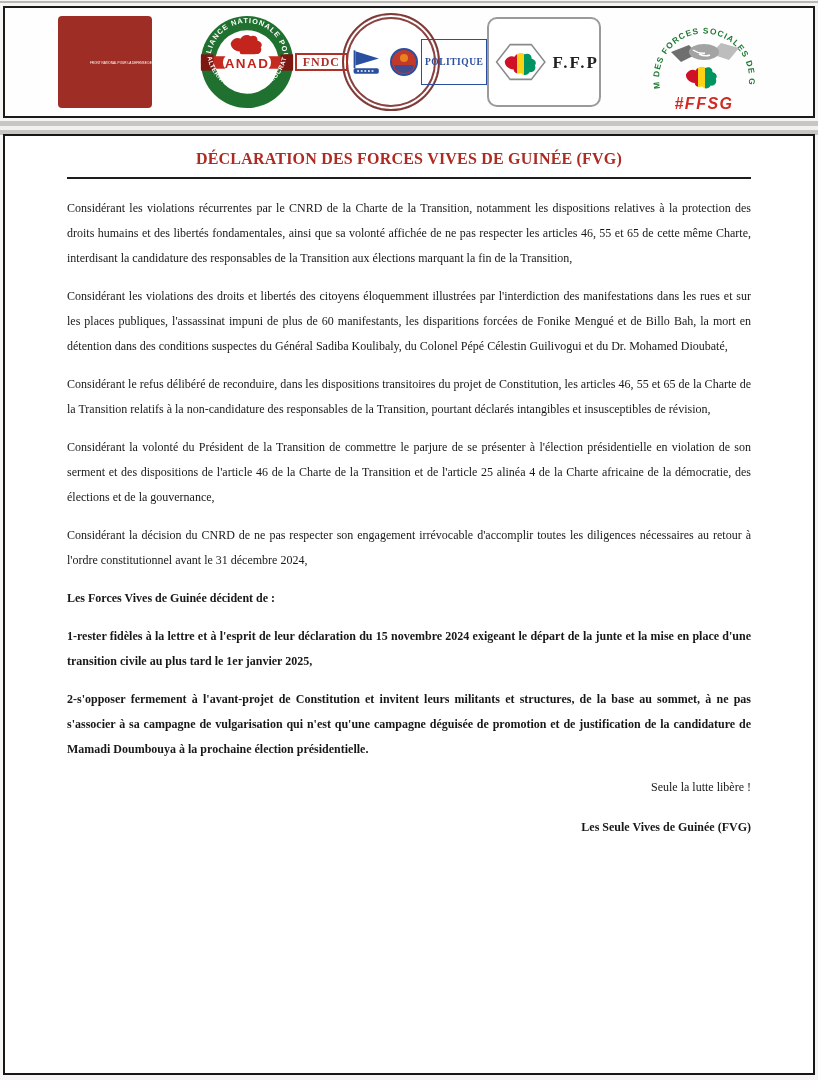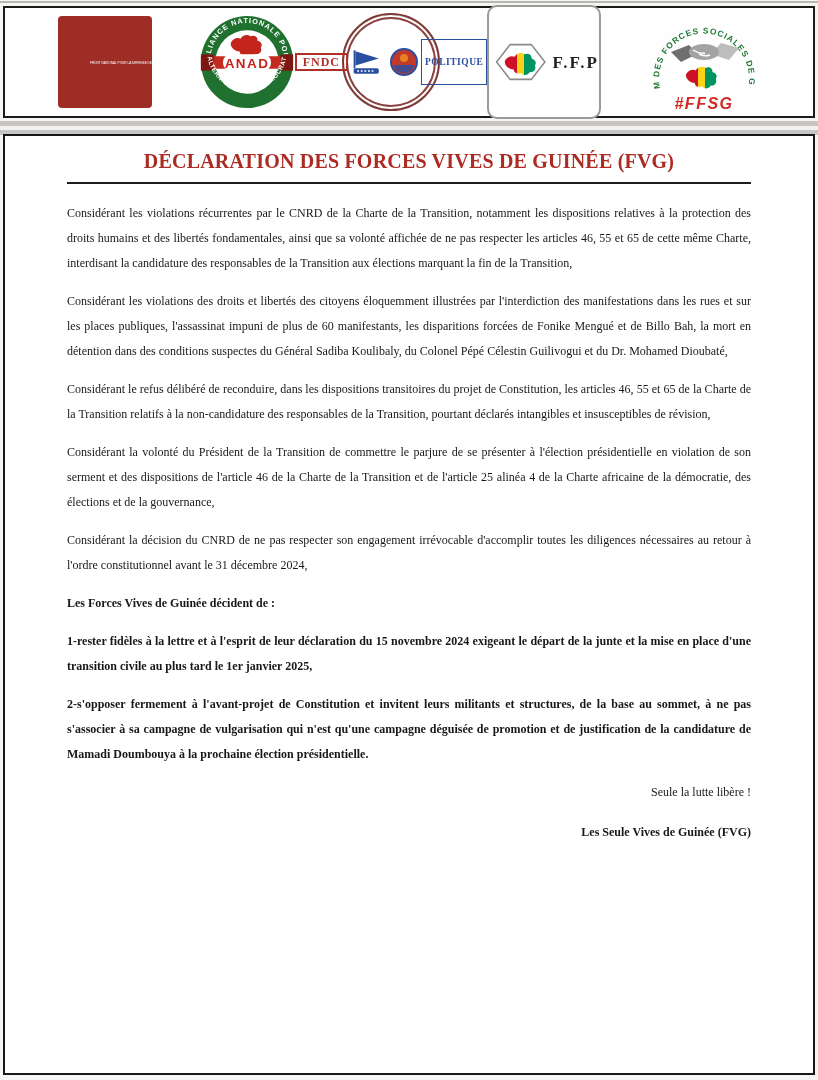--- a/index.html
+++ b/index.html
@@ -47,7 +47,7 @@
 
   
   .ffp {
-    width: 114px; height: 114px; background: #fff; border: 2px solid #9a9a9a; border-radius: 10px;
+    width: 114px; height: 90px; background: #fff; border: 2px solid #9a9a9a; border-radius: 10px;
     justify-content: center;
   }
   .ffp-name { font-family: "Liberation Serif", serif; font-weight: bold; font-size: 17px; letter-spacing: 2px; color: #222; margin-top: 1px; }

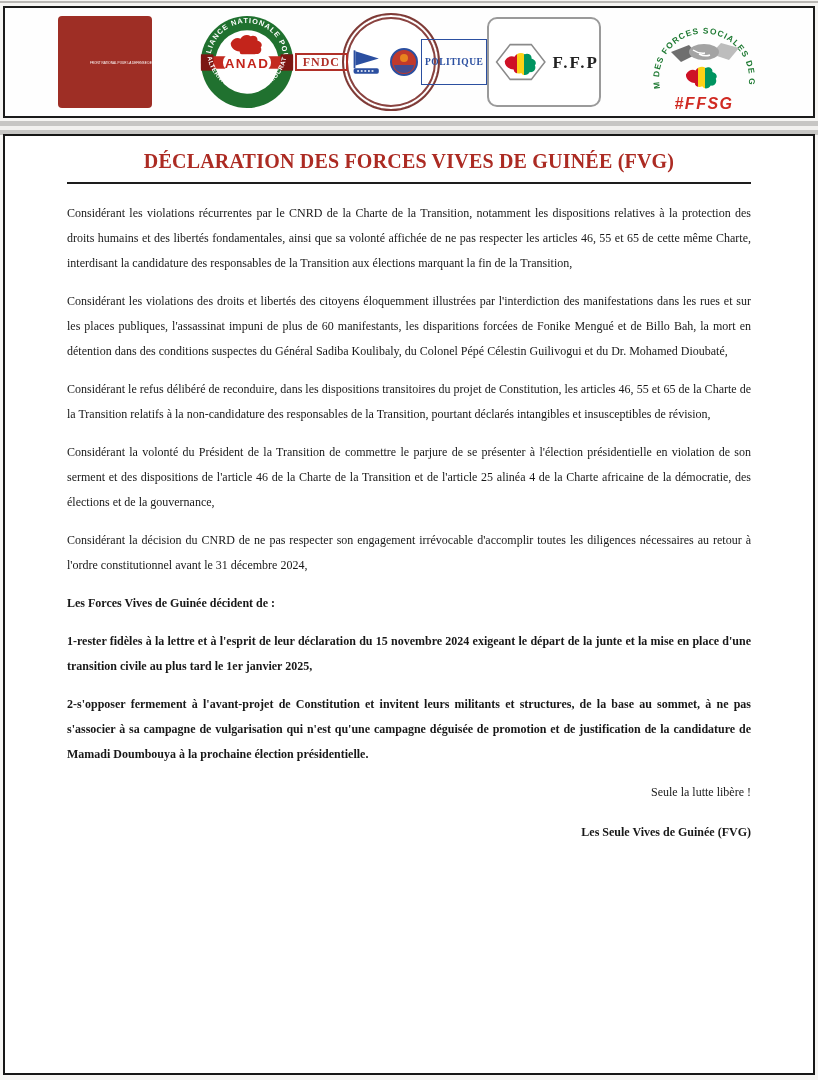--- a/index.html
+++ b/index.html
@@ -59,7 +59,7 @@
     padding: 14px 62px 0 62px; overflow: hidden;
   }
   .doc-title {
-    text-align: center; font-weight: bold; font-size: 20px; letter-spacing: .2px;
+    text-align: center; font-weight: bold; font-size: 16px; letter-spacing: .2px;
     color: #AC2B23;
   }
   .title-rule { border-top: 2px solid #1d1d1d; margin: 9px 0 0 0; height: 0; }

